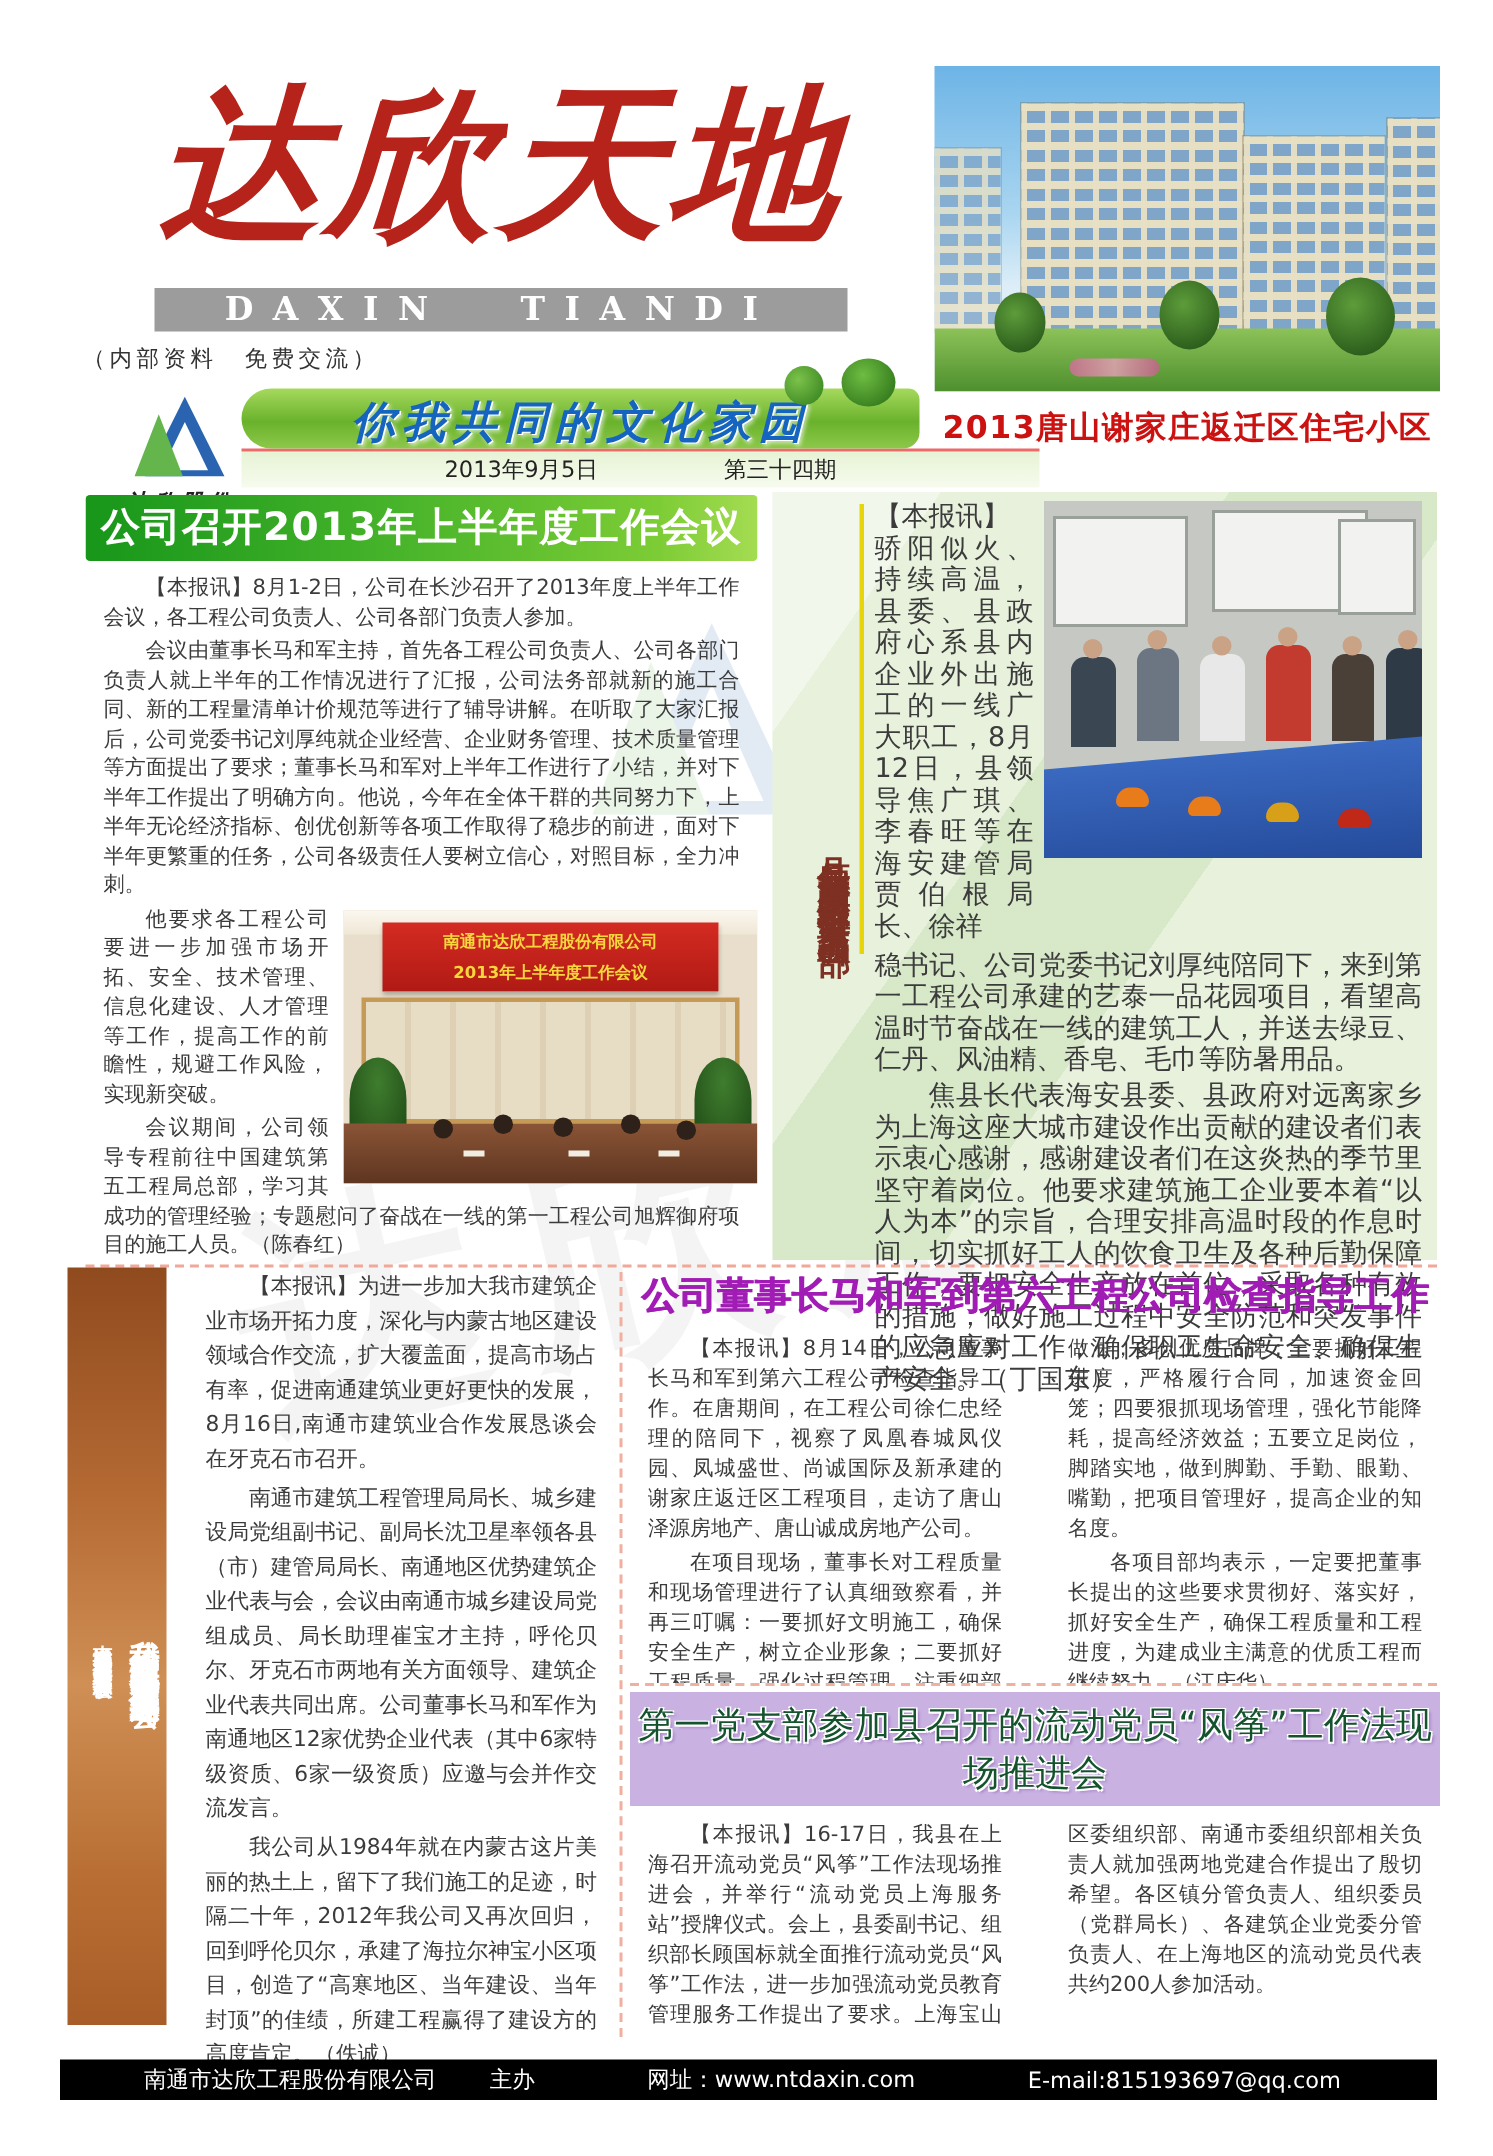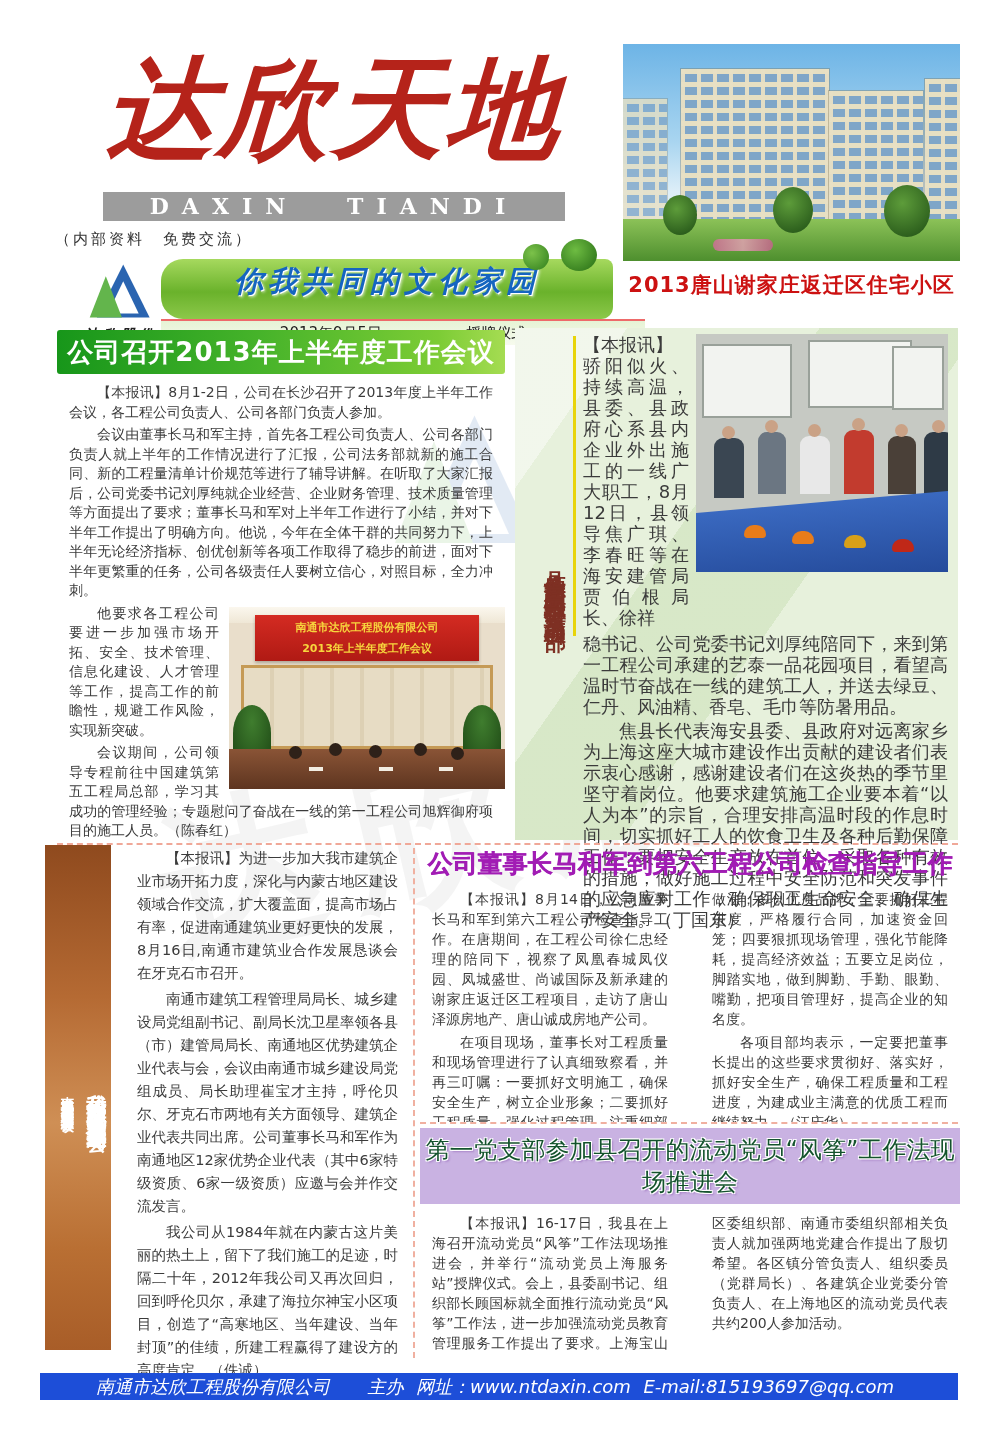--- a/index.html
+++ b/index.html
@@ -22,7 +22,7 @@
   .logo-box{position:absolute;left:22px;top:232px;width:86px;text-align:center;}
   .logo-label{margin-top:2px;font-size:15px;font-weight:bold;font-style:italic;letter-spacing:3px;
               color:#222;font-family:"DejaVu Serif","Liberation Serif",serif;}
-  .slogan-banner{position:relative;margin:10px 0 0 106px;width:452px;height:60px;
+  .slogan-banner{position:relative;margin:10px 0 0 106px;width:452px;height:40px;
                  background:linear-gradient(180deg,#a6d95e 0%,#6ab22b 55%,#8cc84a 100%);
                  border-radius:22px 8px 12px 22px;}
   .slogan-text{text-align:center;font-size:29px;font-weight:bold;font-style:italic;color:#1565c0;

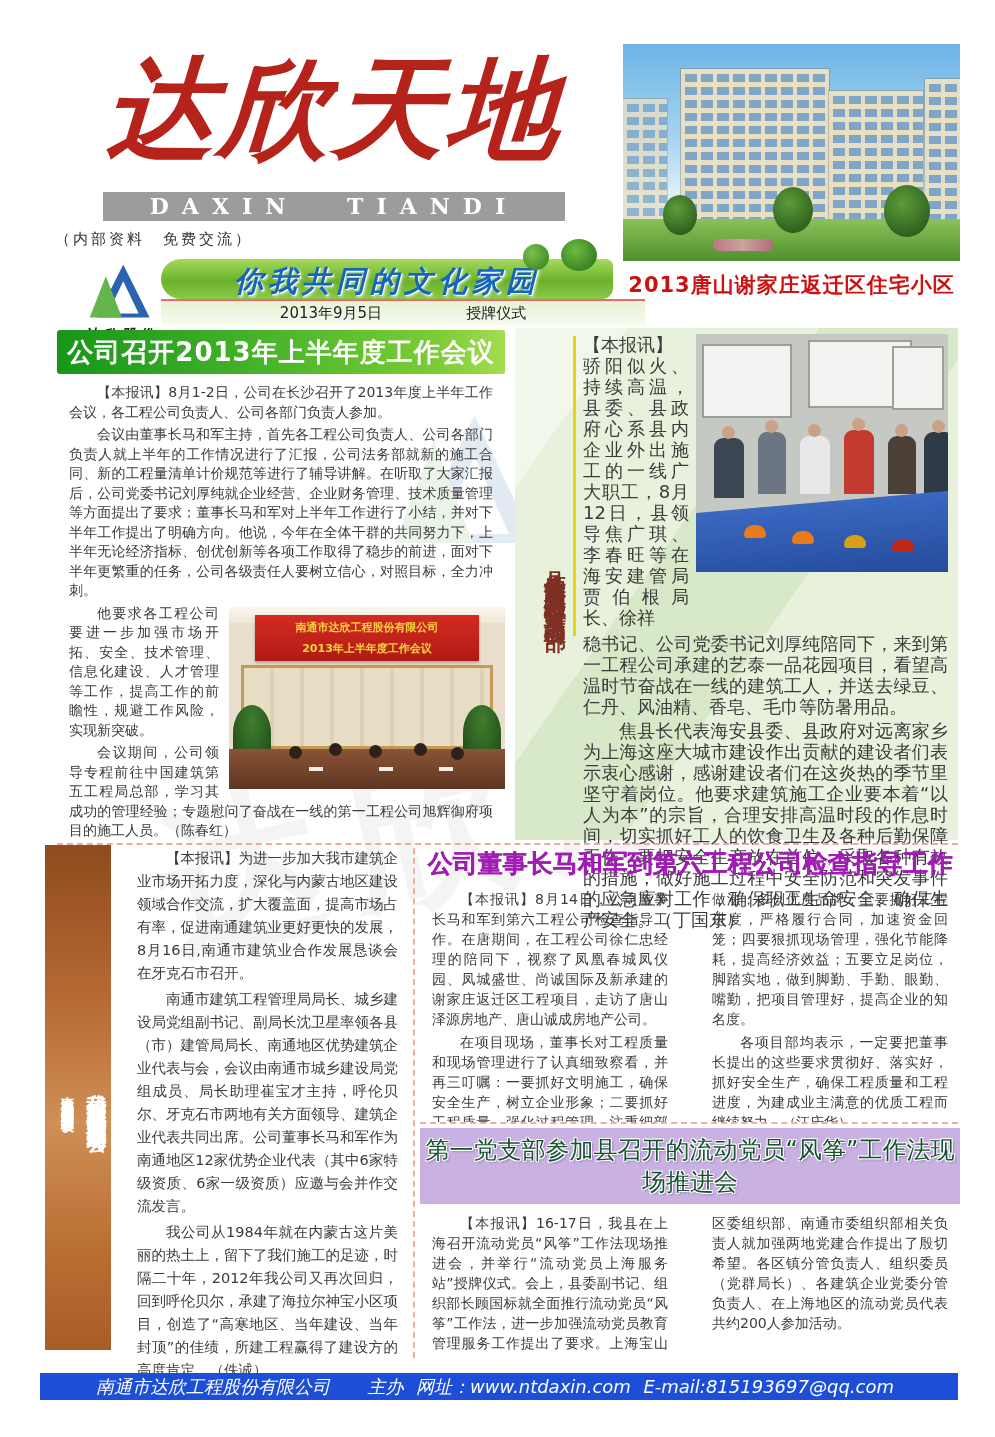--- a/index.html
+++ b/index.html
@@ -31,7 +31,7 @@
   .tree1,.tree2{position:absolute;border-radius:50%;}
   .tree1{right:64px;top:-15px;width:26px;height:26px;background:radial-gradient(circle at 35% 35%,#7cc24a,#2f7d1c);}
   .tree2{right:16px;top:-20px;width:36px;height:32px;background:radial-gradient(circle at 40% 35%,#6ebc42,#256b14);}
-  .date-row{margin-left:106px;width:484px;border-top:2px solid #ee6a6a;
+  .date-row{margin-left:106px;width:532px;border-top:2px solid #ee6a6a;
             background:linear-gradient(180deg,#e6f3d5,#f7fbee);display:flex;justify-content:center;
             gap:84px;font-size:15px;color:#222;padding:3px 0 2px;box-sizing:border-box;}
   

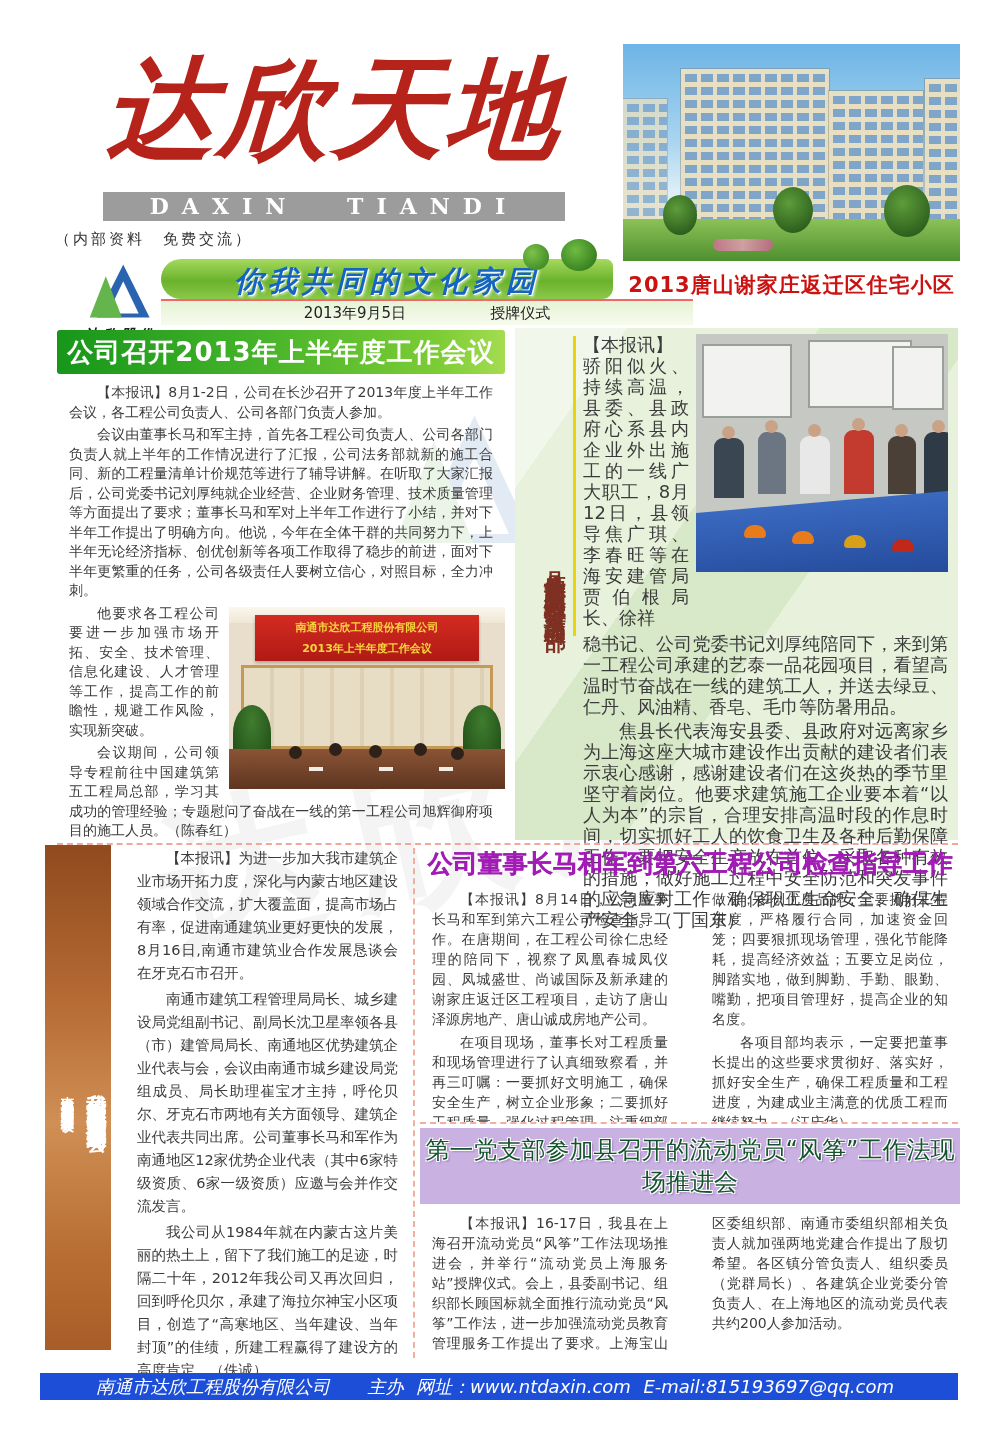--- a/index.html
+++ b/index.html
@@ -155,7 +155,7 @@
     </div>
     <div class="date-row">
       <span>2013年9月5日</span>
-      <span>授牌仪式</span>
+      <span>第三十四期</span>
     </div>
     <div class="logo-box">
       <svg width="66" height="58" viewBox="0 0 100 90">

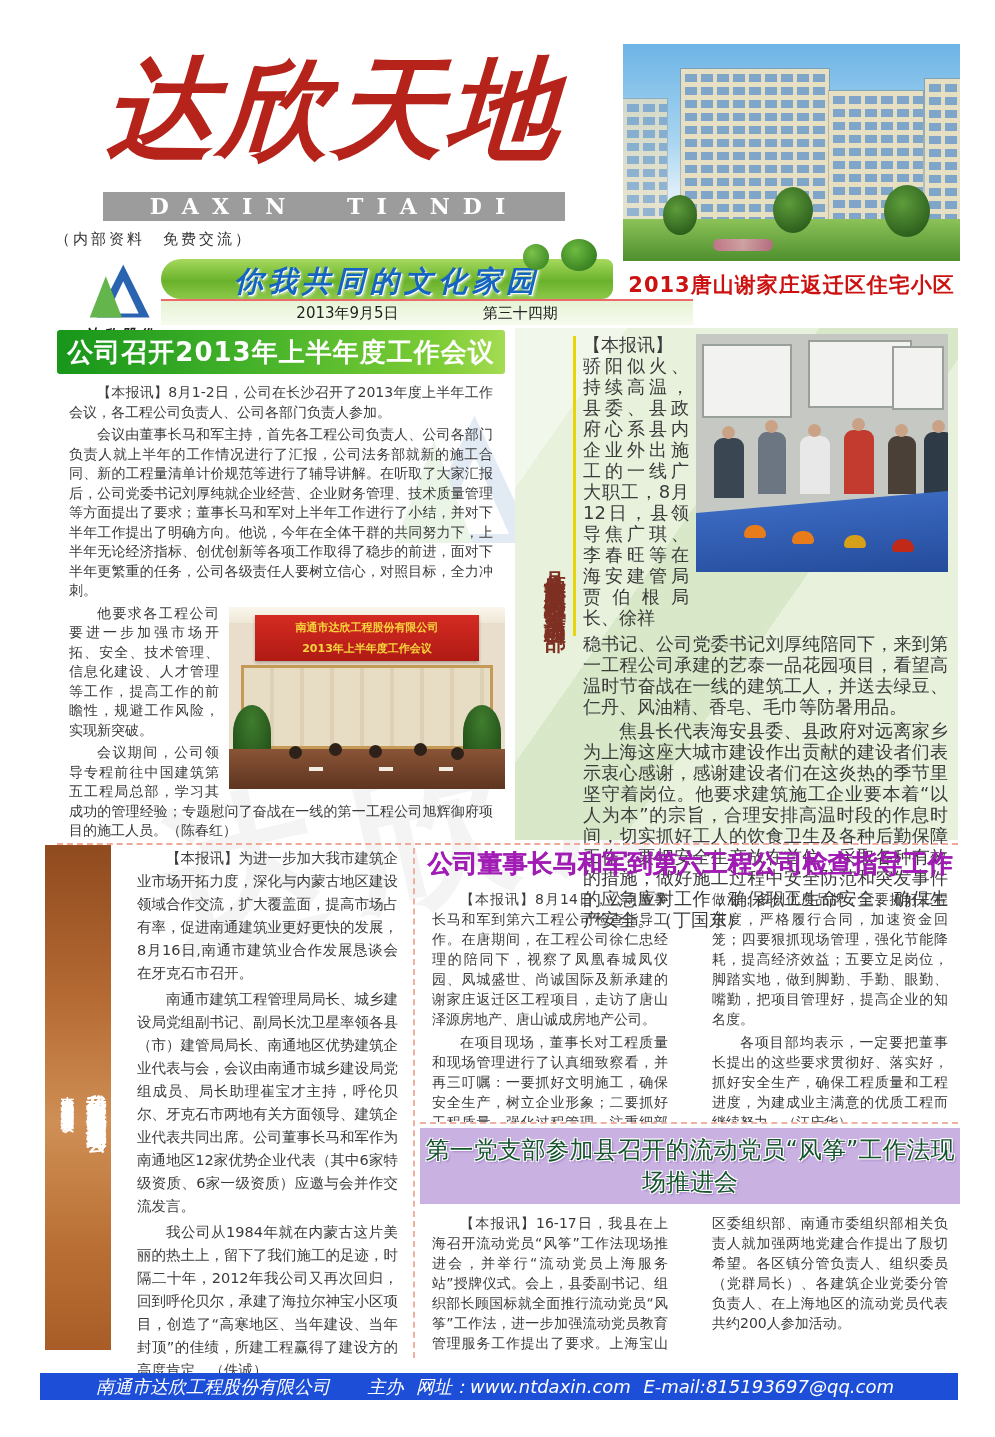--- a/index.html
+++ b/index.html
@@ -126,9 +126,9 @@
   .dash-h1{position:absolute;left:57px;top:843px;width:901px;border-top:2px dashed #f0a898;}
   .dash-v{position:absolute;left:413px;top:848px;height:510px;border-left:2px dashed #f0b0a0;}
   .dash-h2{position:absolute;left:420px;top:1122px;width:538px;border-top:2px dashed #f0b0a0;}
-  .footer{position:absolute;left:40px;top:1373px;width:918px;height:27px;background:#1d4ed8;color:#fff;
-          display:flex;align-items:center;justify-content:space-between;font-size:18px;
-          padding:0 64px 0 56px;box-sizing:border-box;font-style:italic;}
+  .footer{position:absolute;left:40px;top:1373px;width:918px;height:27px;background:#000000;color:#fff;
+          display:flex;align-items:center;justify-content:space-between;font-size:15px;
+          padding:0 64px 0 56px;box-sizing:border-box;}
 </style>
 </head>
 <body>

